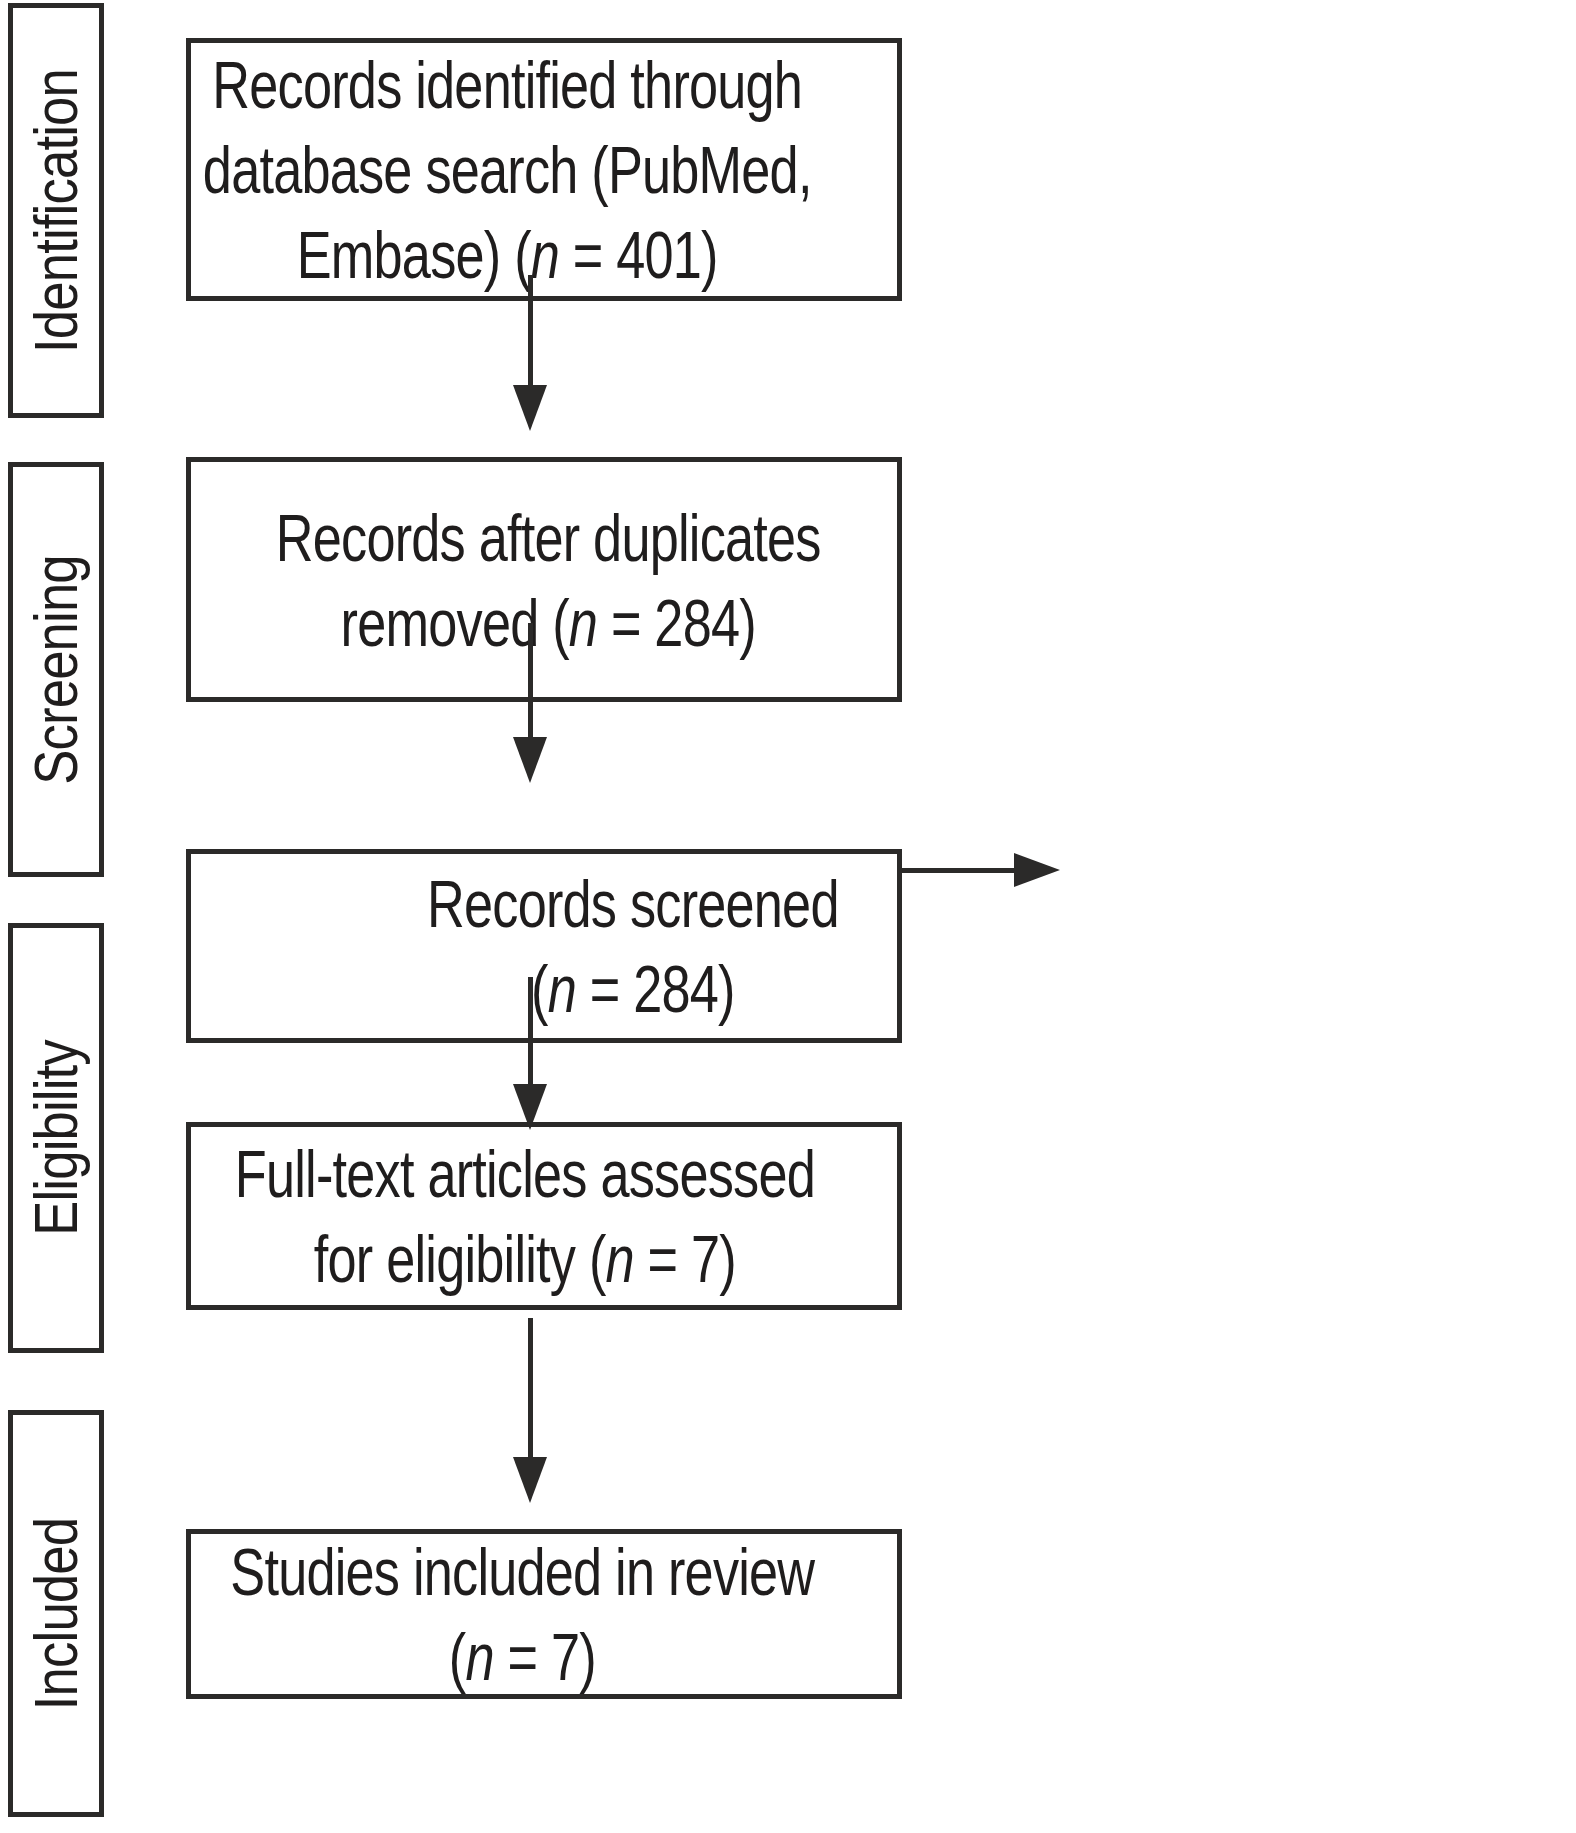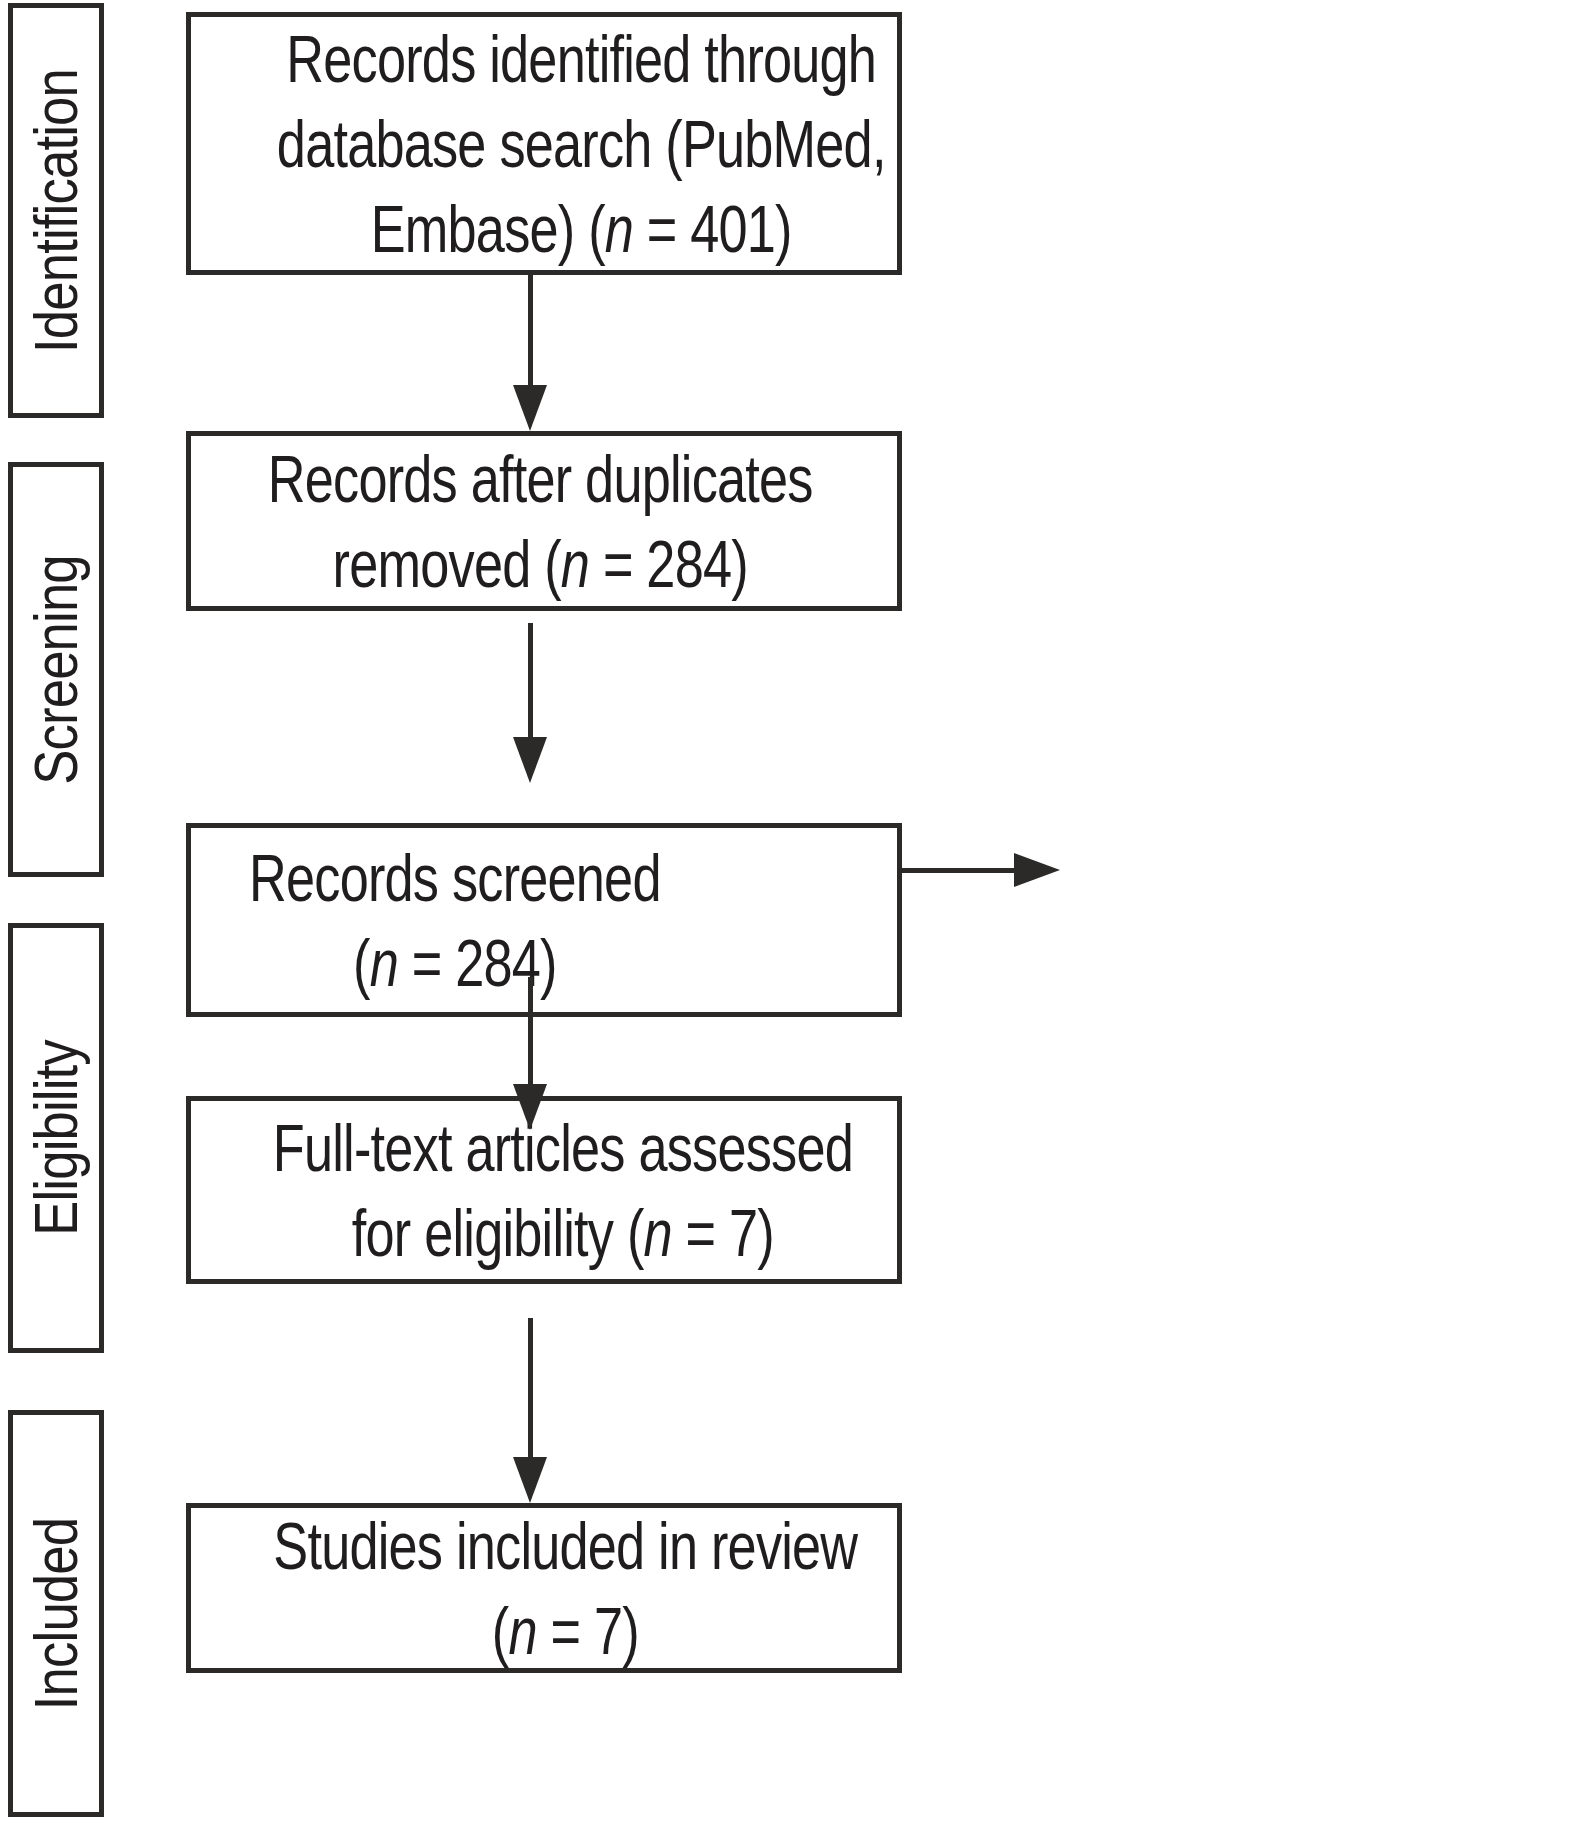--- a/index.html
+++ b/index.html
@@ -51,8 +51,9 @@
     background: var(--background);
     display: flex;
     align-items: center;
-    justify-content: flex-start;
+    justify-content: flex-end;
     text-align: center;
+    margin-top: 26px;
   }
   .ftext {
     font-size: 67px;

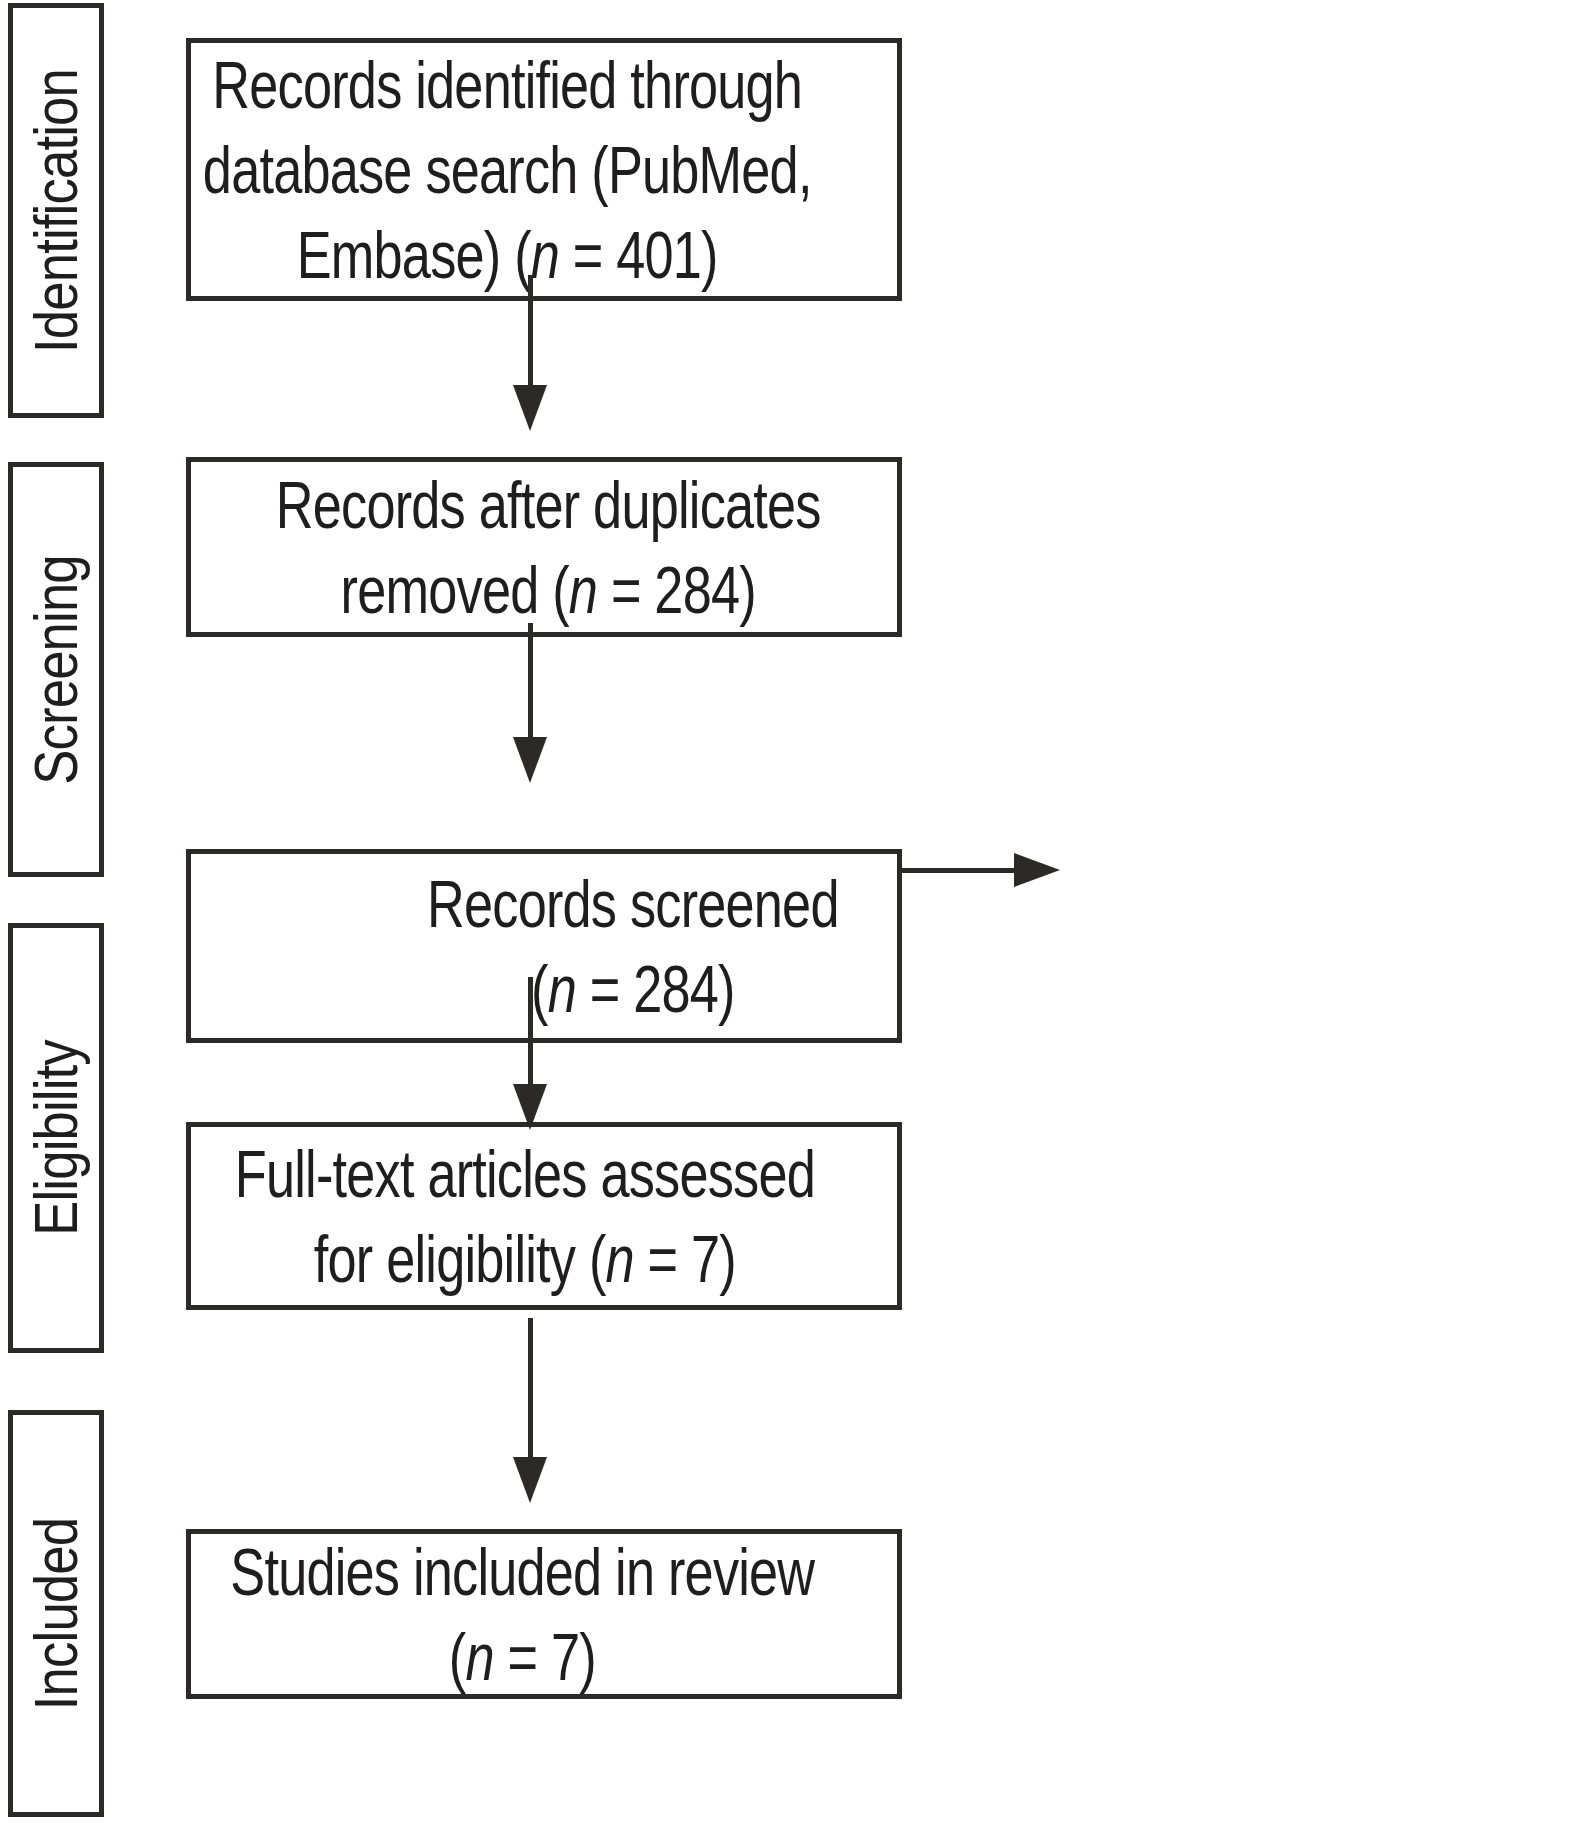--- a/index.html
+++ b/index.html
@@ -120,7 +120,7 @@
   <div class="fbox" style="top:12px;height:263px">
     <div class="ftext">Records identified through<br>database search (PubMed,<br>Embase) (<i>n</i> = 401)</div>
   </div>
-  <div class="fbox" style="top:431px;height:180px">
+  <div class="fbox" style="top:431px;height:245px">
     <div class="ftext">Records after duplicates<br>removed (<i>n</i> = 284)</div>
   </div>
   <div class="fbox" style="top:823px;height:194px">

